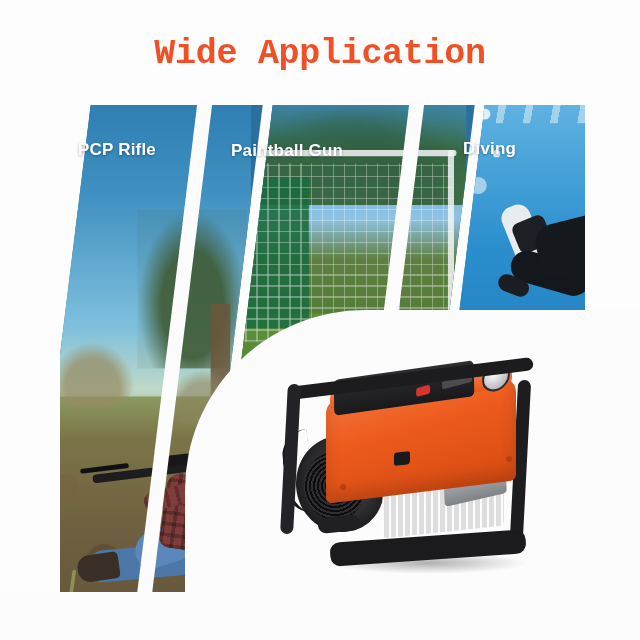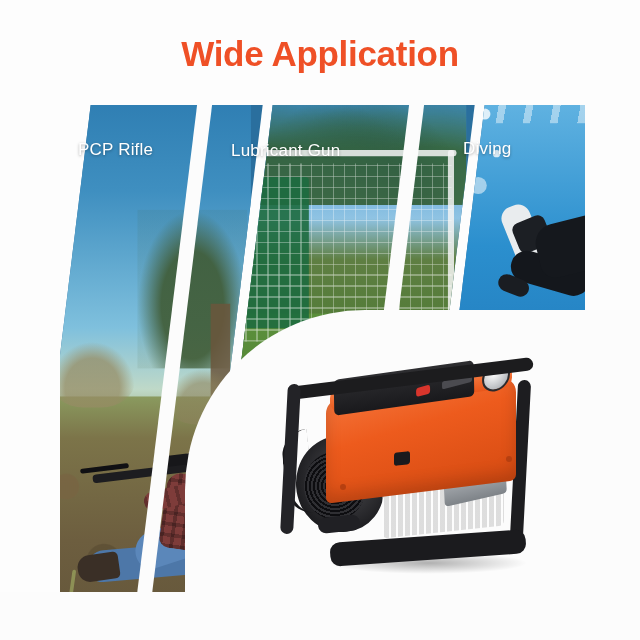--- a/index.html
+++ b/index.html
@@ -19,7 +19,7 @@
     font-size:35px;font-weight:bold;
     letter-spacing:-.3px;
     color:#ef5026;
-    font-family:Liberation Sans, sans-serif;
+    font-family:Liberation Mono, monospace;
   }
 
   

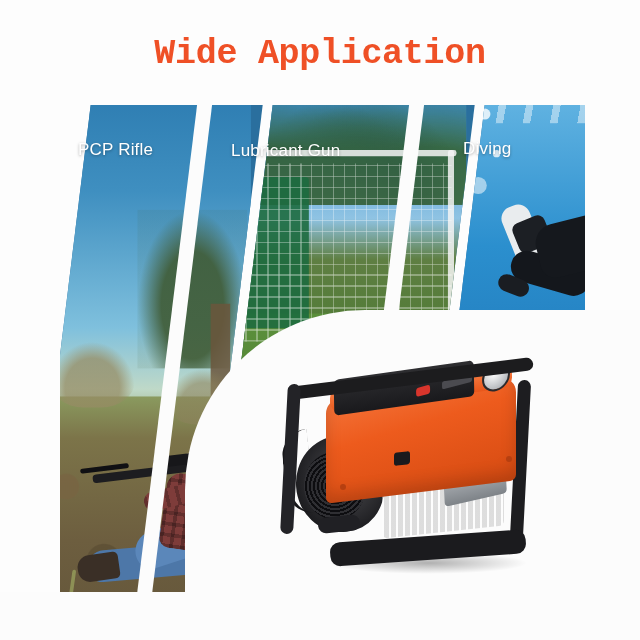--- a/index.html
+++ b/index.html
@@ -151,6 +151,7 @@
     text-shadow:0 1px 3px rgba(0,0,0,.35);
     letter-spacing:.2px;
     white-space:nowrap;
+    font-weight:bold;
   }
   .lb1{left:78px;top:140px;}
   .lb2{left:231px;top:141px;}

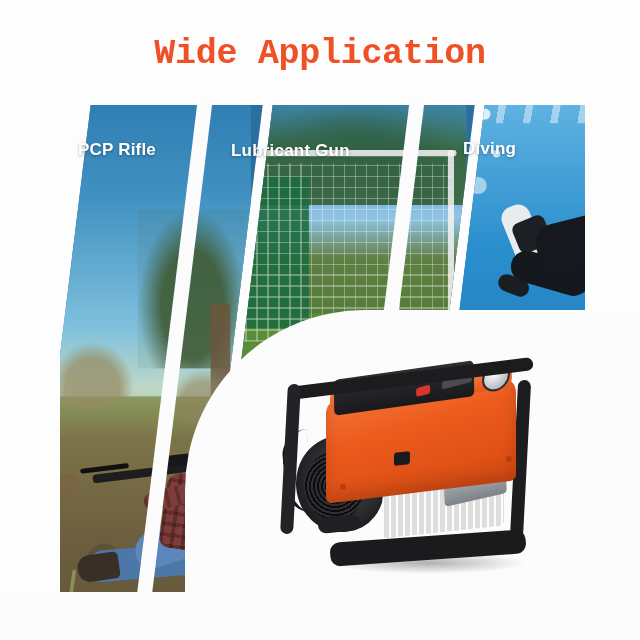--- a/index.html
+++ b/index.html
@@ -346,7 +346,7 @@
   <div class="sep sep2"></div>
 
   <div class="label lb1">PCP Rifle</div>
-  <div class="label lb2">Lubricant Gun</div>
+  <div class="label lb2">Paintball Gun</div>
   <div class="label lb3">Diving</div>
 
   <div class="white-blob"></div>

